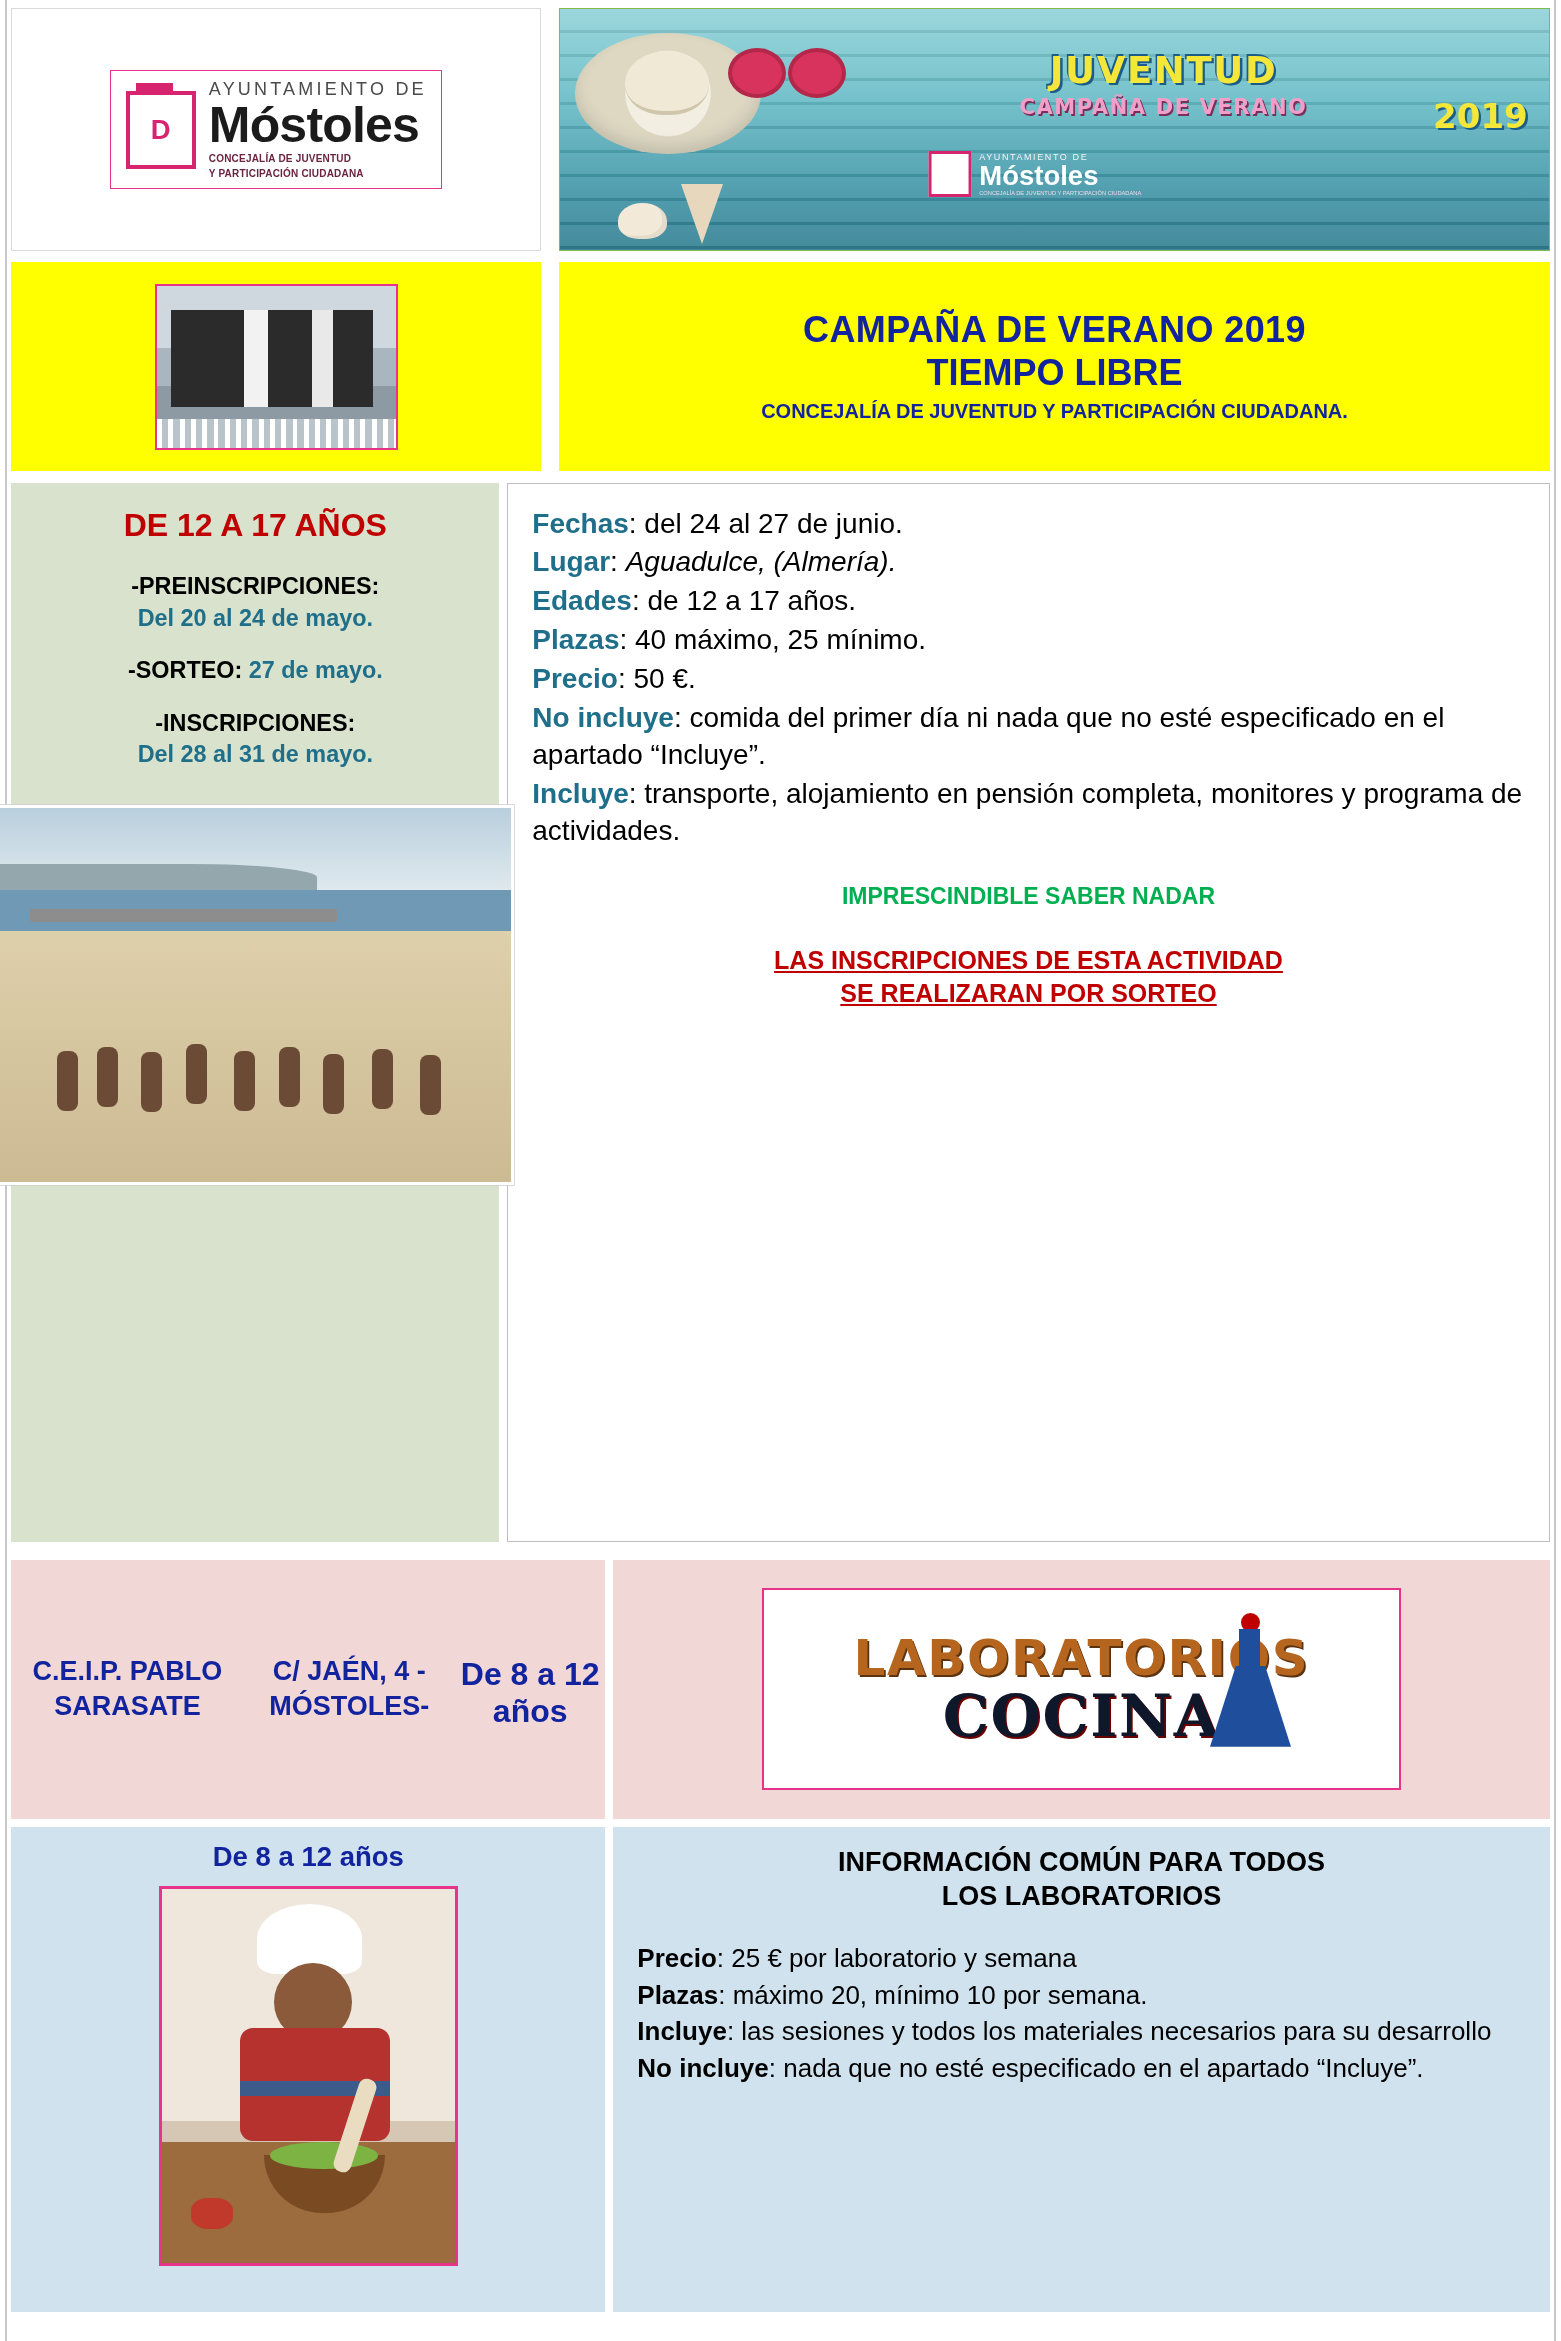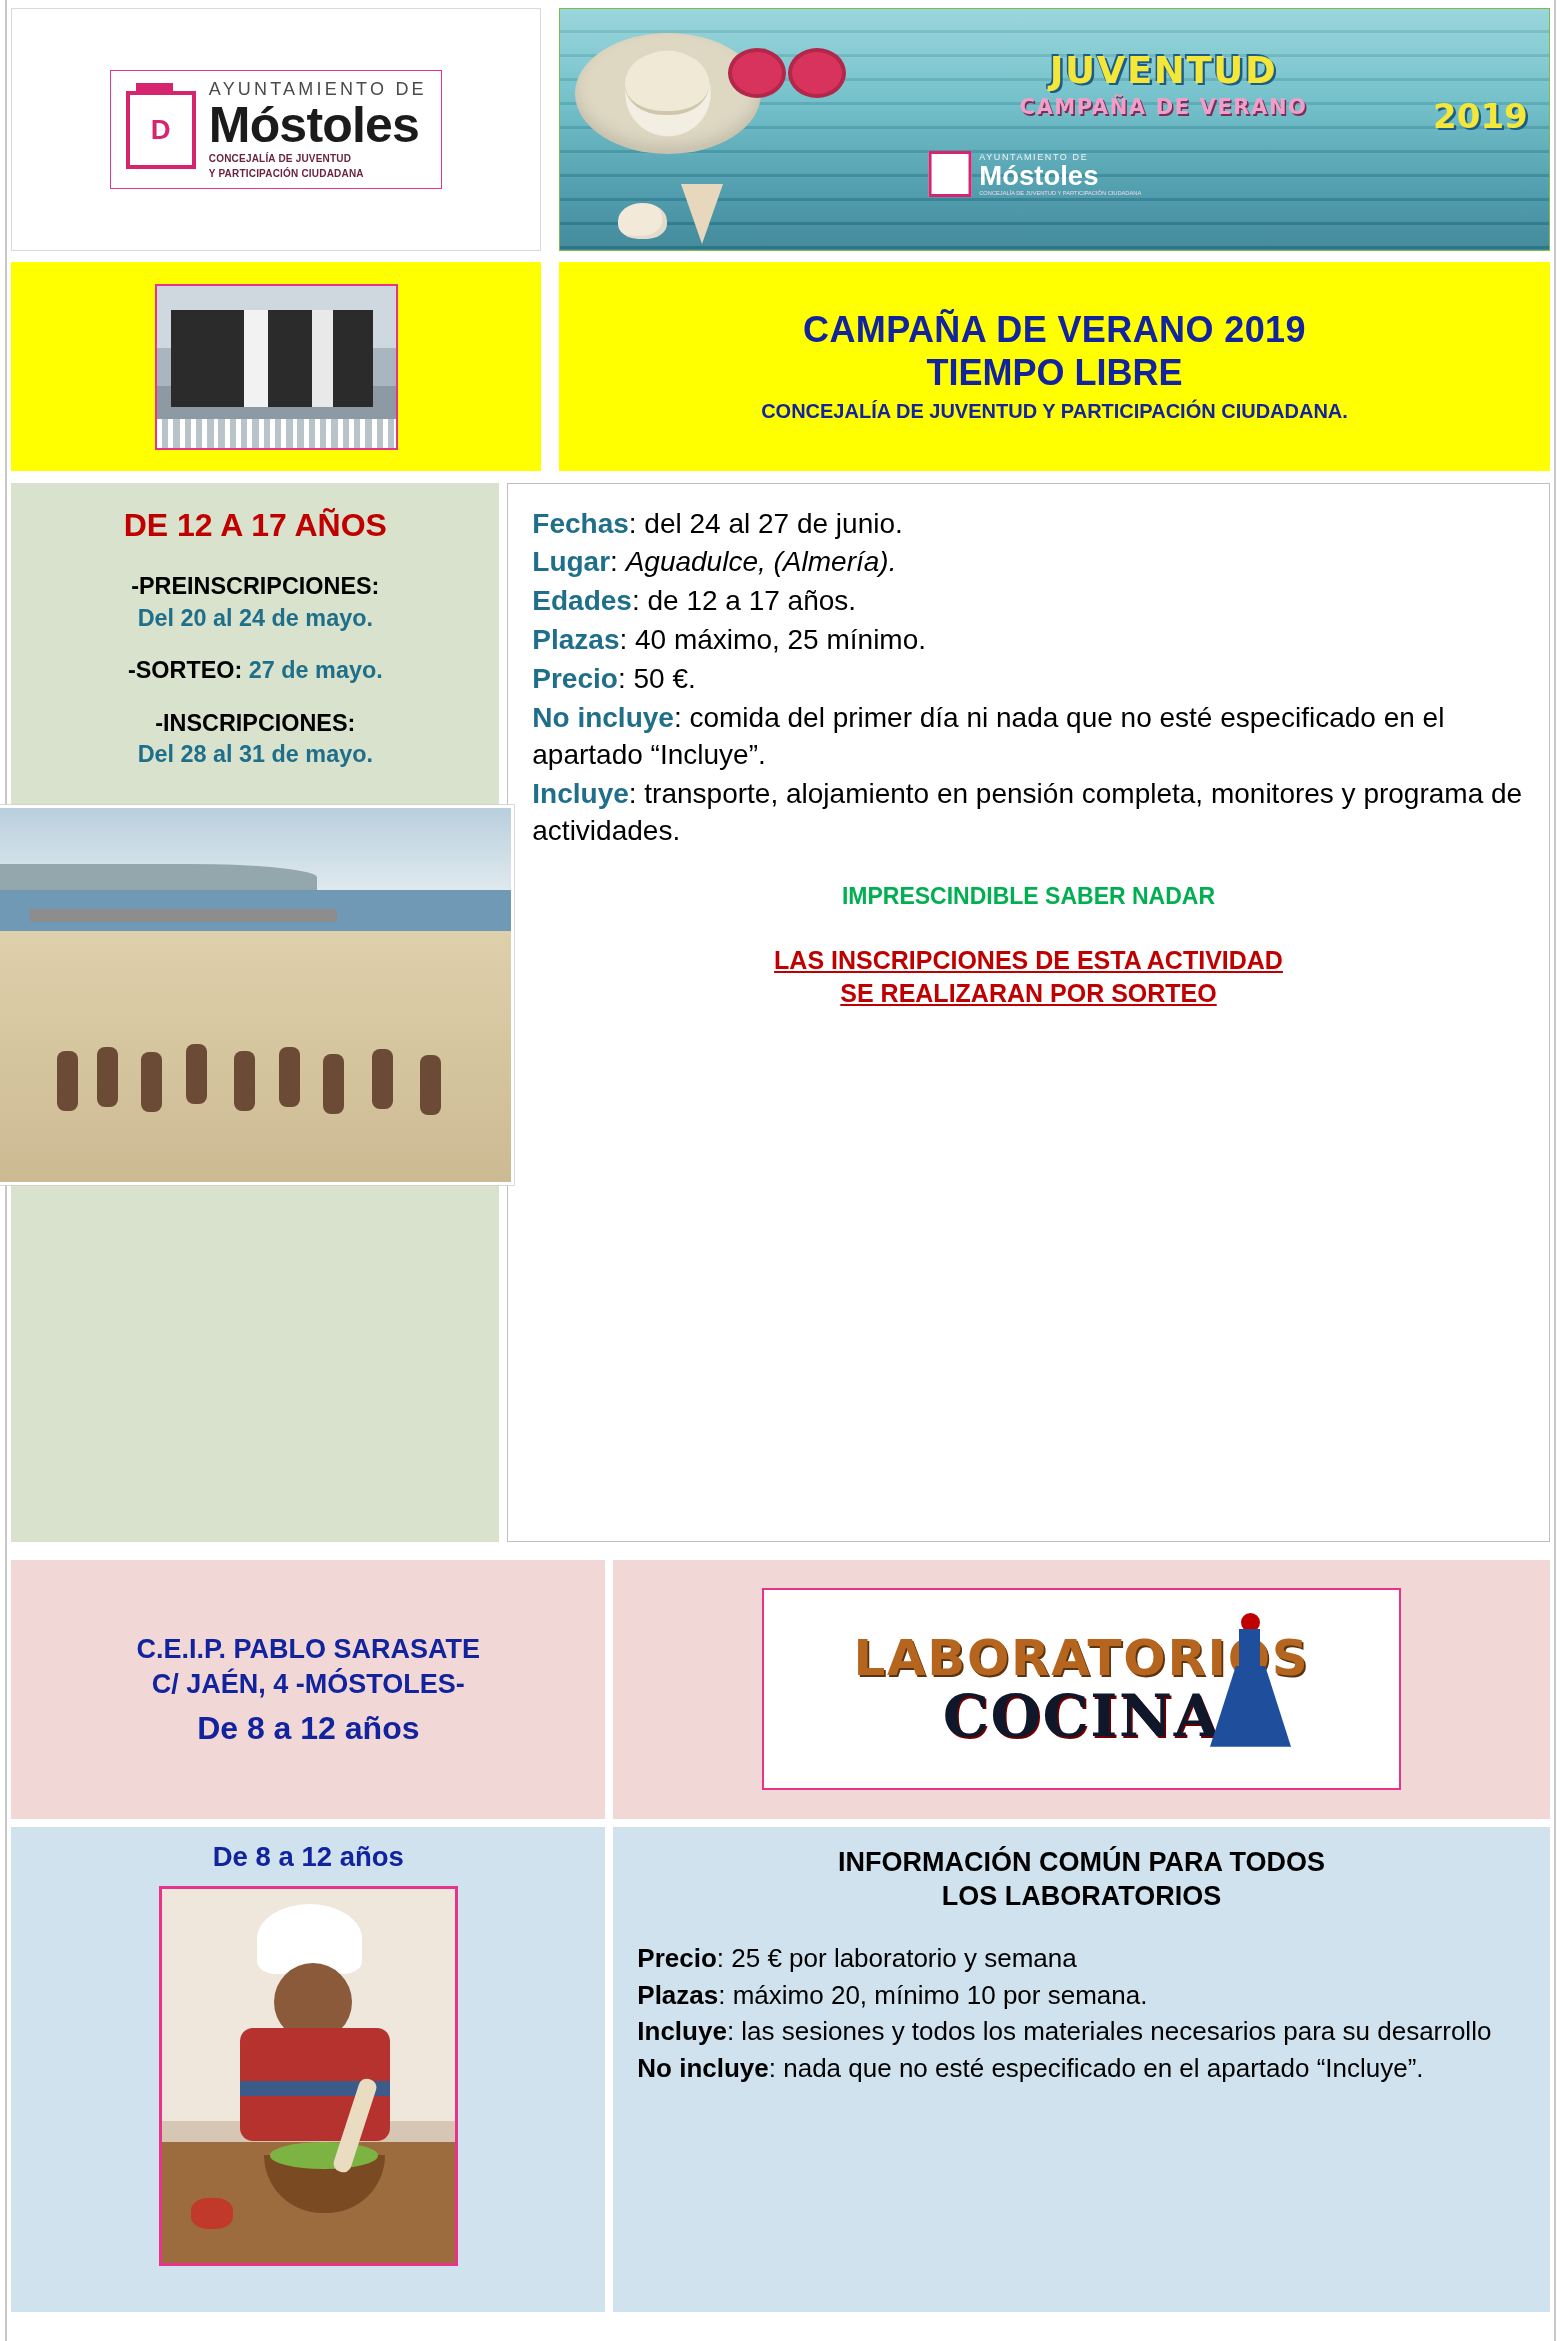--- a/index.html
+++ b/index.html
@@ -294,7 +294,7 @@
   }
   .pink-left{
     width:594px;background:#f2d7d7;
-    display:flex;flex-direction:column;align-items:center;justify-content:center;
+    display:flex;align-items:center;justify-content:center;
     text-align:center;
   }
   .pl1{font-size:27px;font-weight:bold;color:#12239e;line-height:1.3;}

